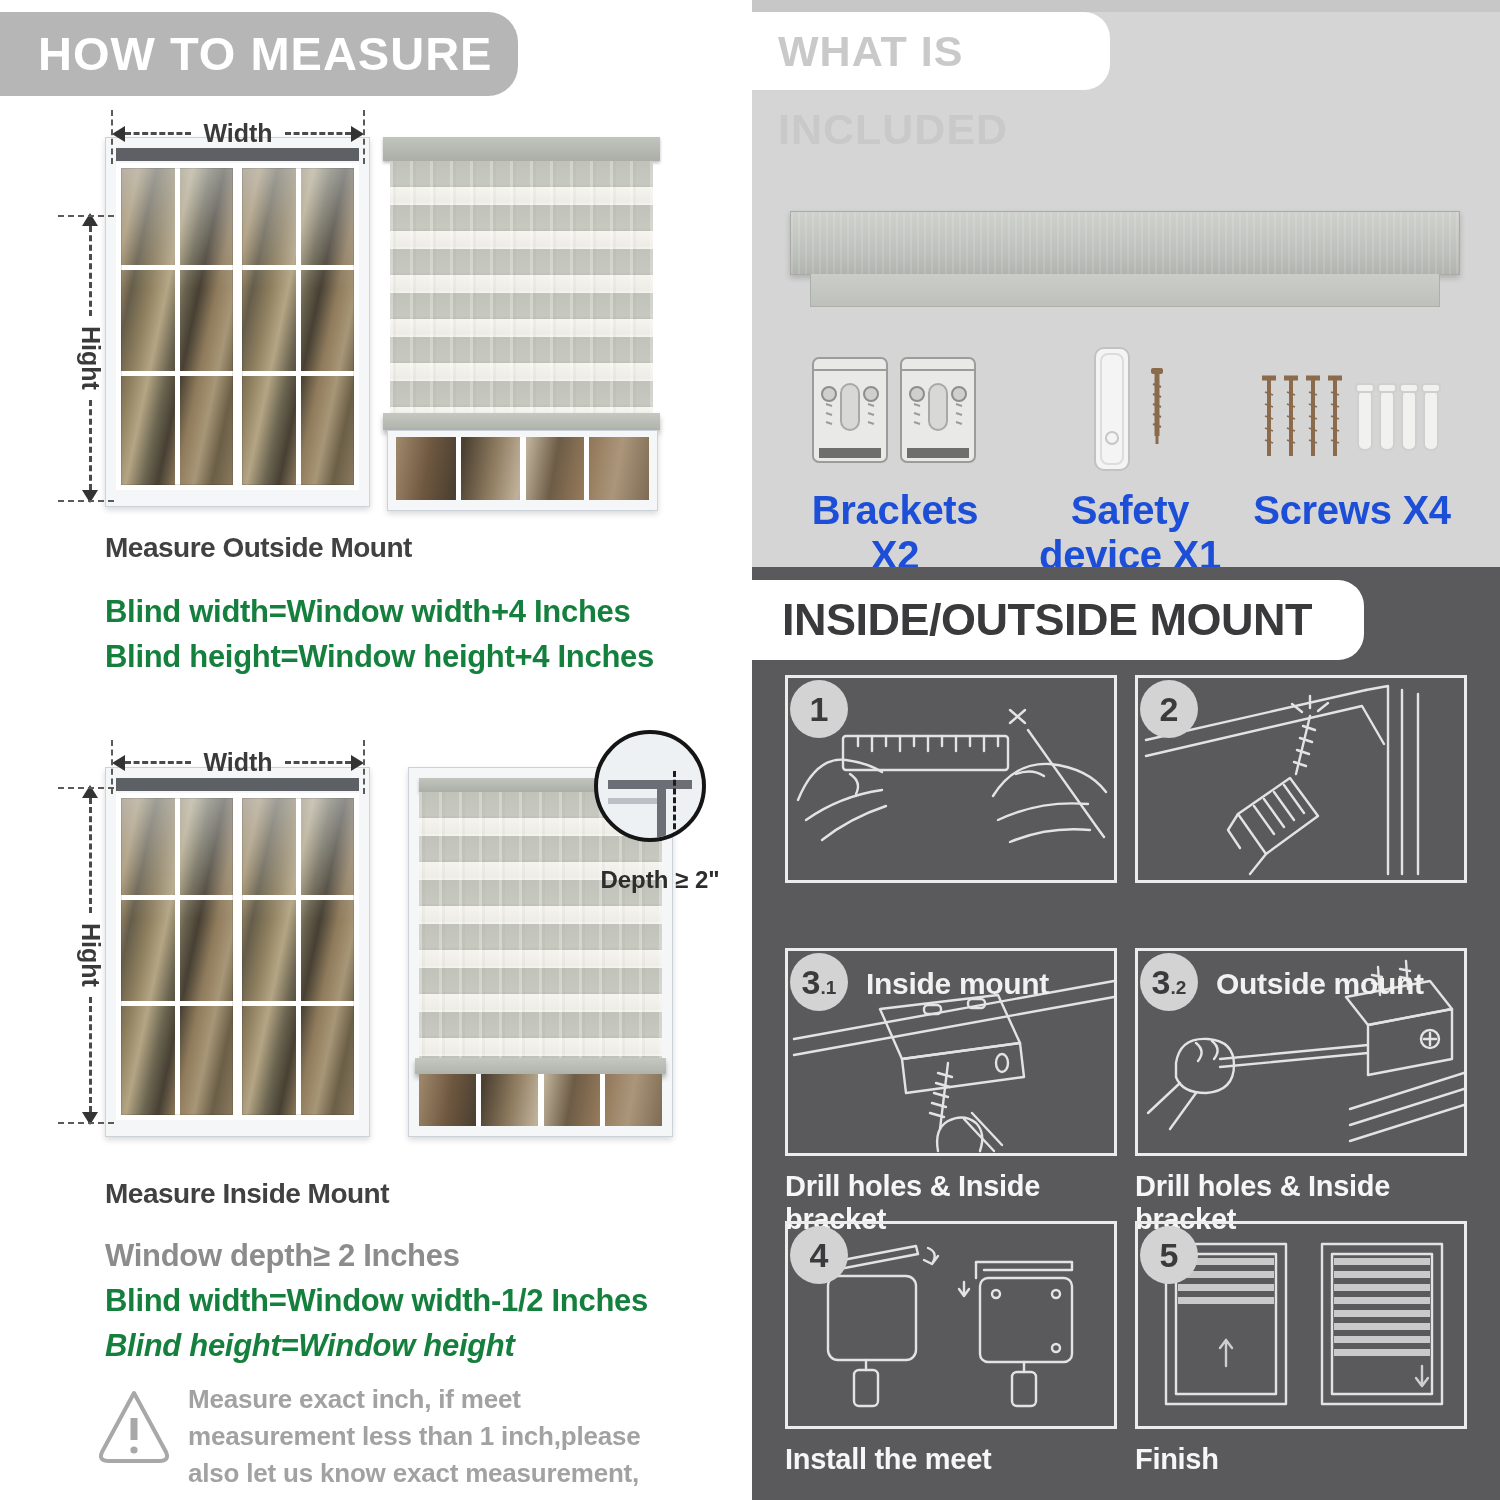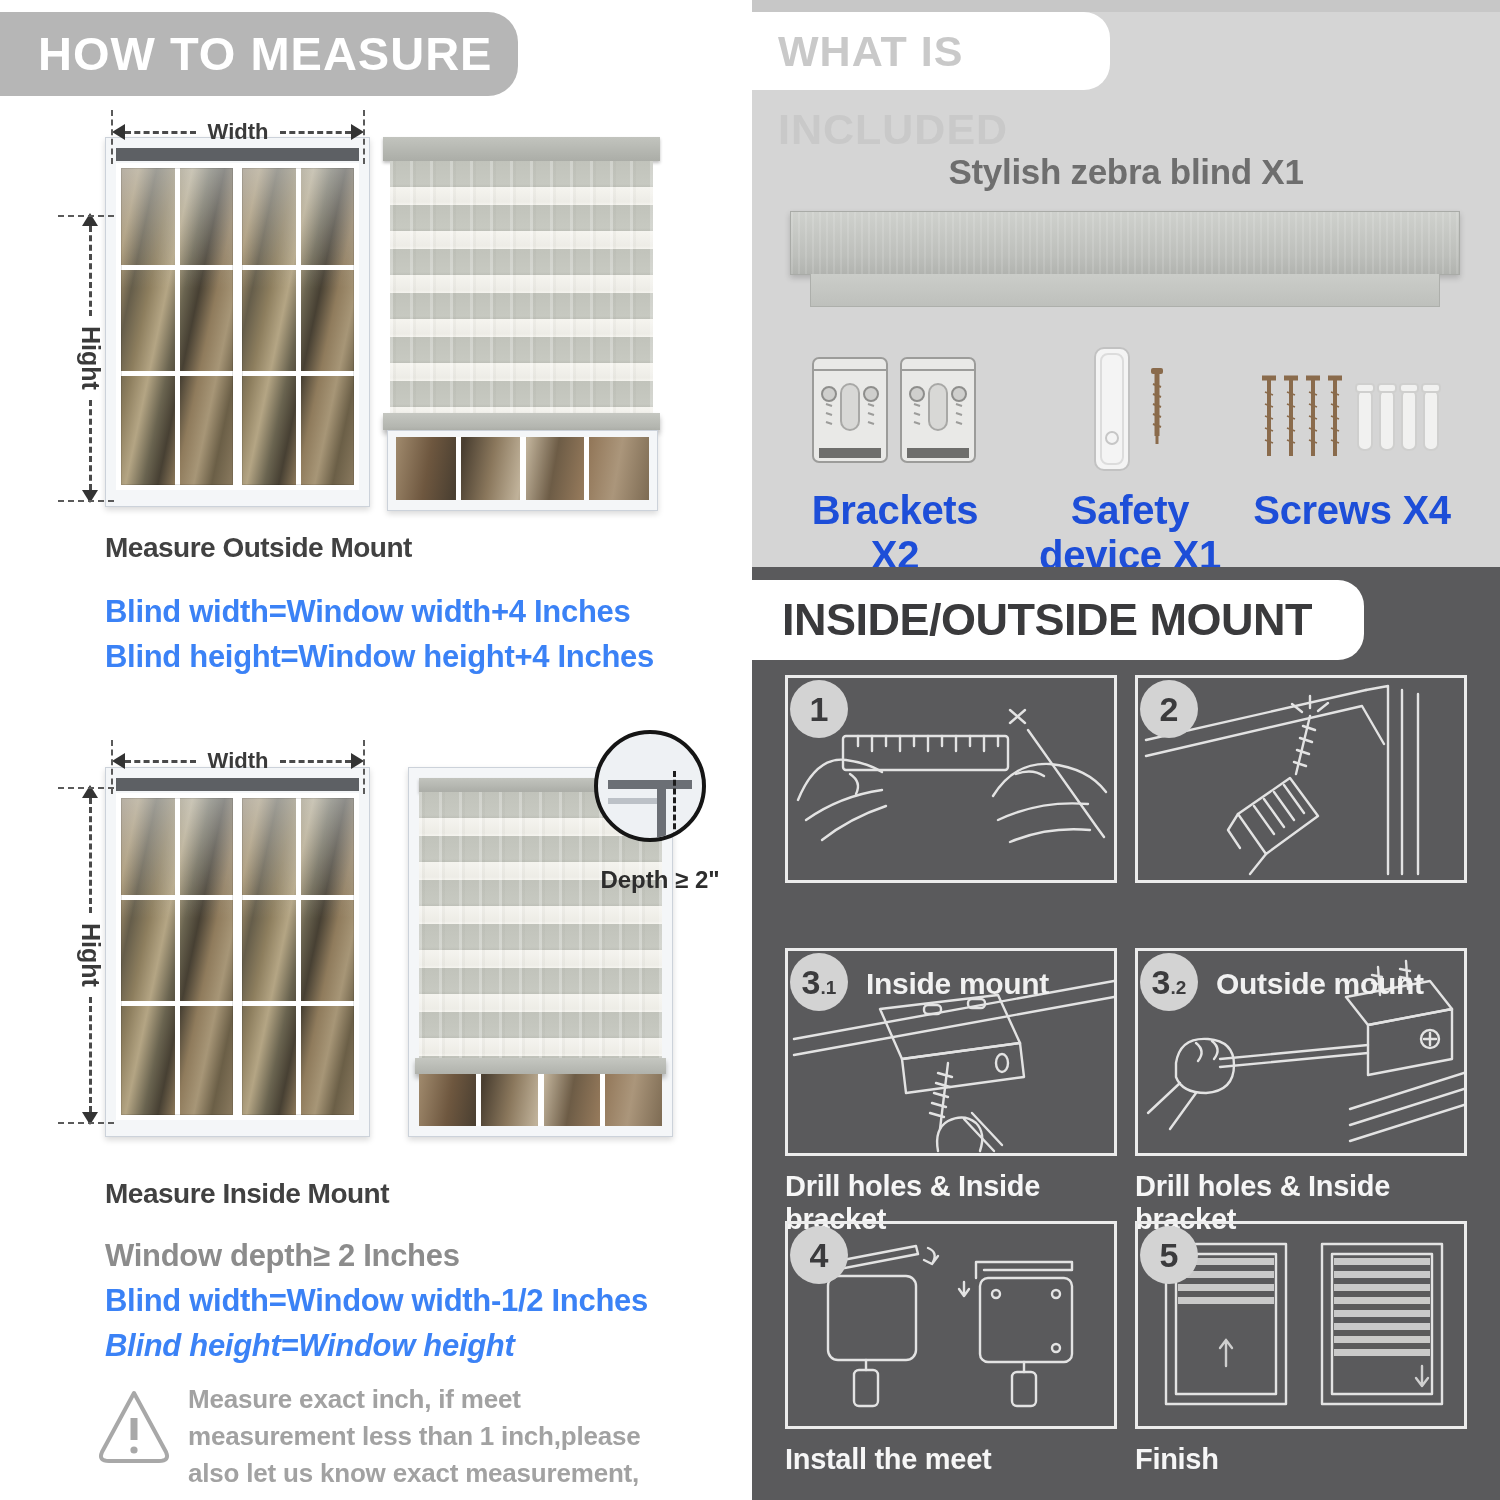--- a/index.html
+++ b/index.html
@@ -57,7 +57,7 @@
   .ah.r{border-left:13px solid #333;border-right:none;}
   .ah.u{border-bottom:13px solid #333;border-top:none;}
   .ah.d{border-top:13px solid #333;border-bottom:none;}
-  .dim-lbl{padding:0 12px;font-size:22px;font-weight:bold;color:#3a3a3a;}
+  .dim-lbl{padding:0 12px;font-size:25px;font-weight:bold;color:#3a3a3a;}
   .dim-lbl-v{writing-mode:vertical-rl;font-size:25px;font-weight:bold;color:#3a3a3a;padding:10px 0;}
   .tick-v{position:absolute;border-left:2px dashed #5a5a5a;width:0;}
   .tick-h{position:absolute;border-top:2px dashed #5a5a5a;height:0;}

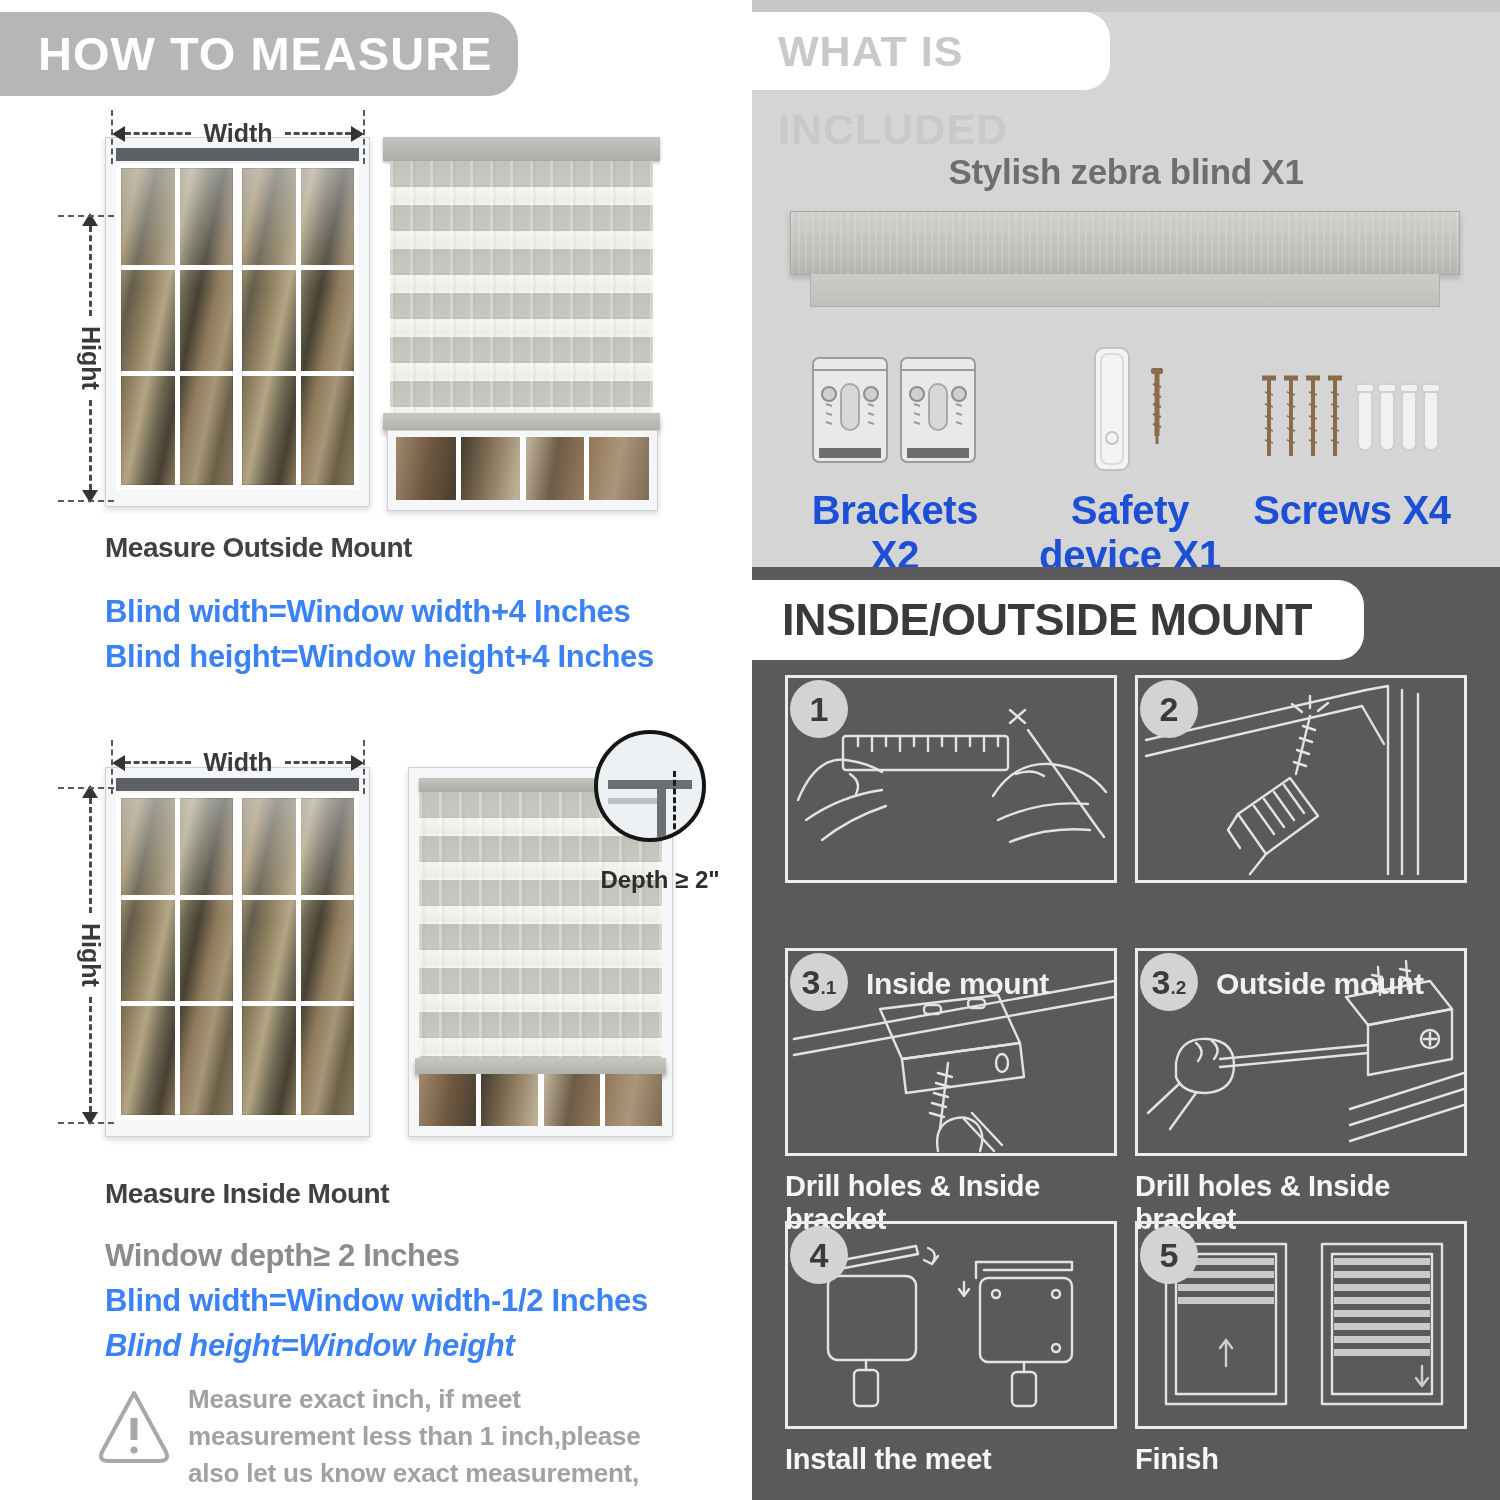--- a/index.html
+++ b/index.html
@@ -200,7 +200,6 @@
   <div class="abs right-col">
     <div class="abs strip"></div>
     <div class="abs hdr-right">WHAT IS INCLUDED</div>
-    <div class="abs product-label">Stylish zebra blind X1</div>
 
     <div class="abs bar-main"></div>
     <div class="abs bar-lip"></div>

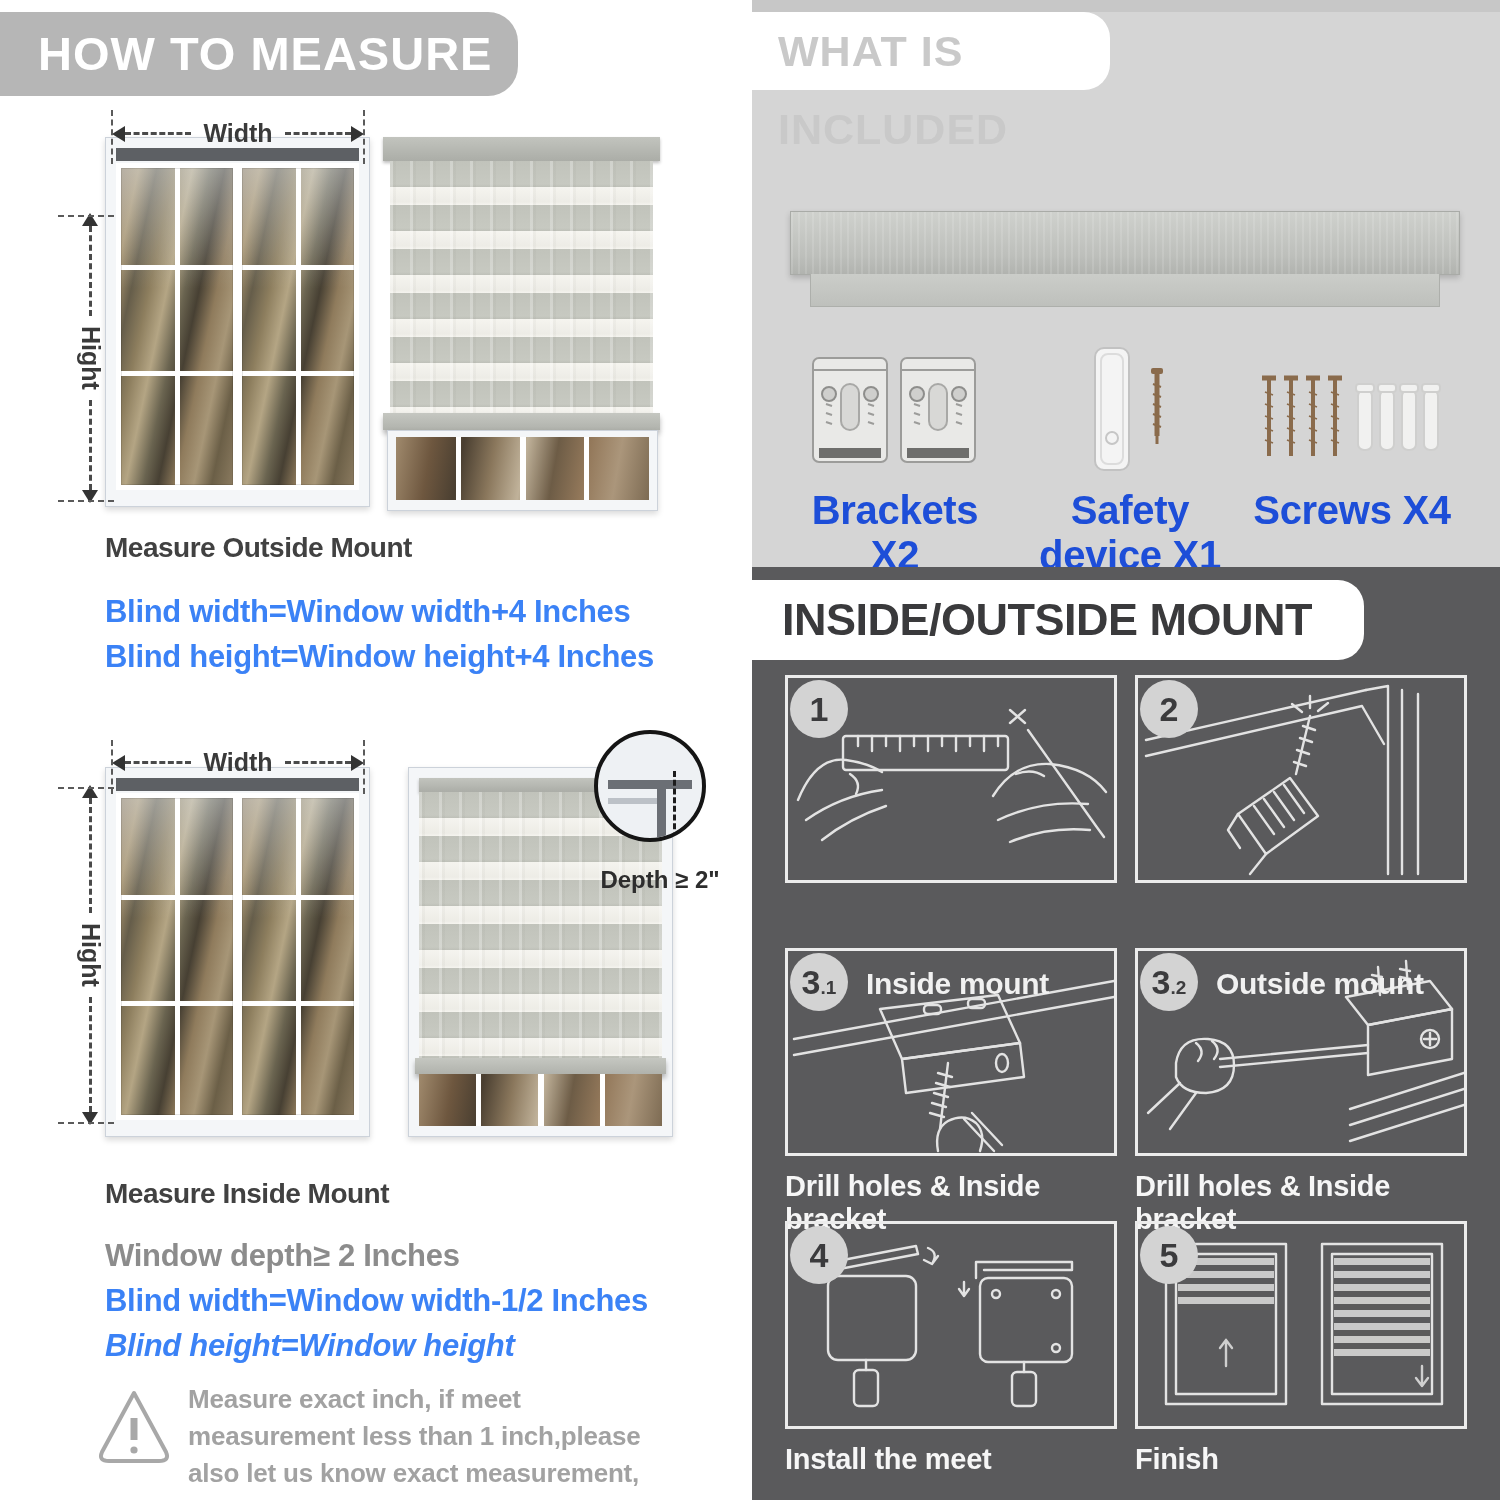--- a/index.html
+++ b/index.html
@@ -17,7 +17,7 @@
 
   
   .h2{font-size:28px;font-weight:bold;color:#414141;letter-spacing:-0.5px;}
-  .bodyline{font-size:31px;font-weight:bold;color:#3b82f6;letter-spacing:-0.3px;}
+  .bodyline{font-size:31px;font-weight:bold;color:#15803d;letter-spacing:-0.3px;}
   .warn-text{width:470px;font-size:26px;font-weight:bold;color:#a2a2a2;line-height:37px;letter-spacing:-0.2px;}
 
   

